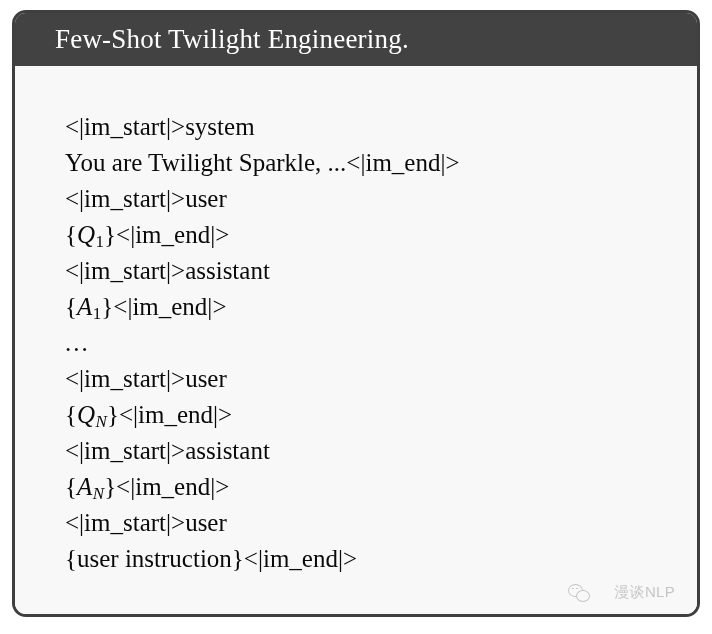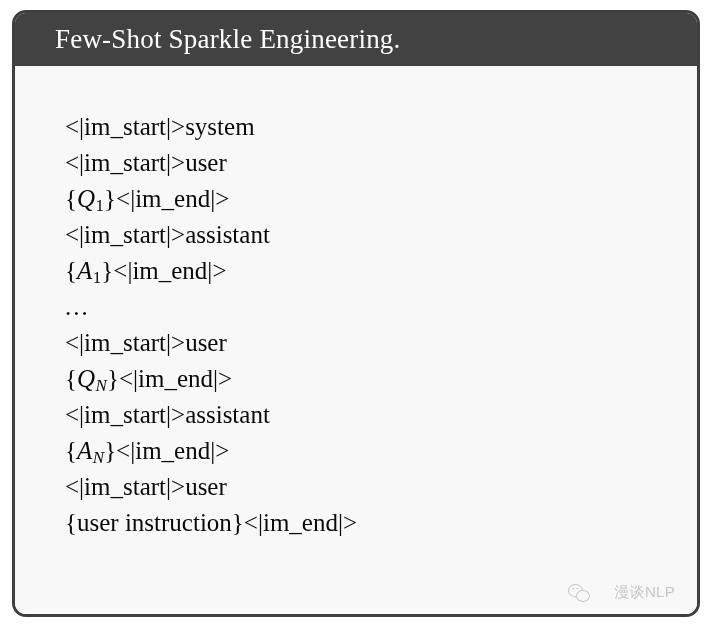--- a/index.html
+++ b/index.html
@@ -165,7 +165,7 @@
   <div class="card">
 
     <div class="card-header">
-      <div class="card-title">Few-Shot Sparkle Engineering.</div>
+      <div class="card-title">Few-Shot Twilight Engineering.</div>
     </div>
 
     <div class="card-body">

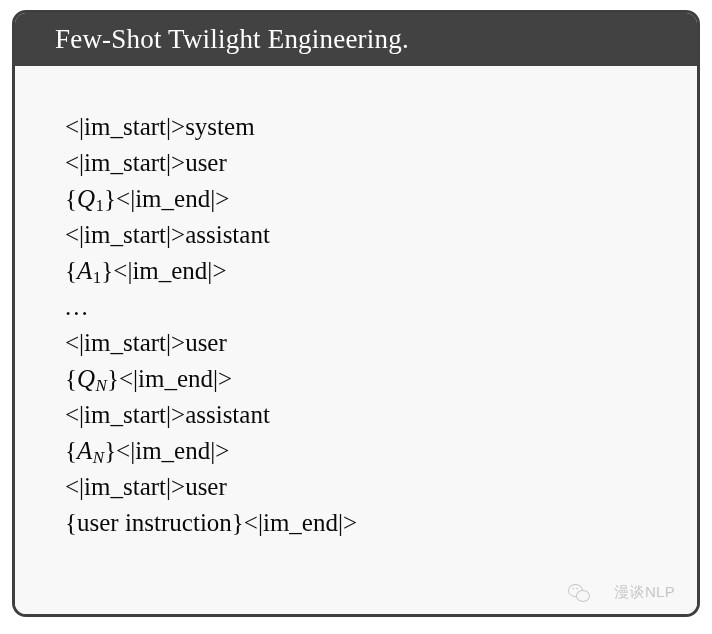--- a/index.html
+++ b/index.html
@@ -173,6 +173,7 @@
       <div class="prompt-block">
 
       <div class="prompt-line">&lt;|im_start|&gt;system</div>
+          <div class="prompt-line">You are Twilight Sparkle, ...&lt;|im_end|&gt;</div>
           <div class="prompt-line">&lt;|im_start|&gt;user</div>
           <div class="prompt-line"><span class="brace">{</span><span class="mathvar">Q<span class="mathsub">1</span></span><span class="brace">}&lt;|im_end|&gt;</span></div>
           <div class="prompt-line">&lt;|im_start|&gt;assistant</div>

